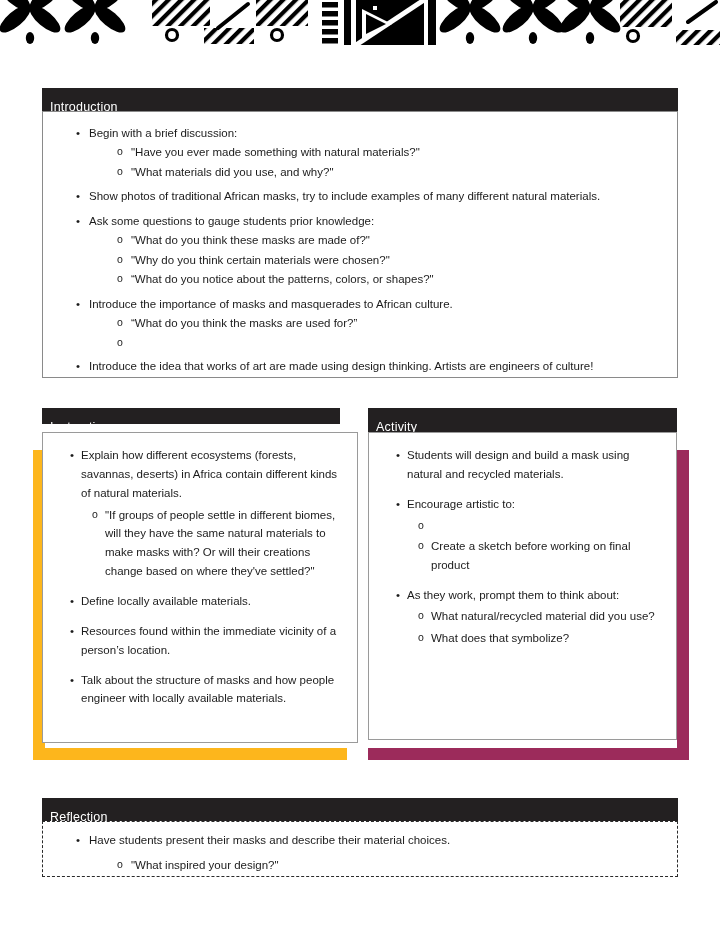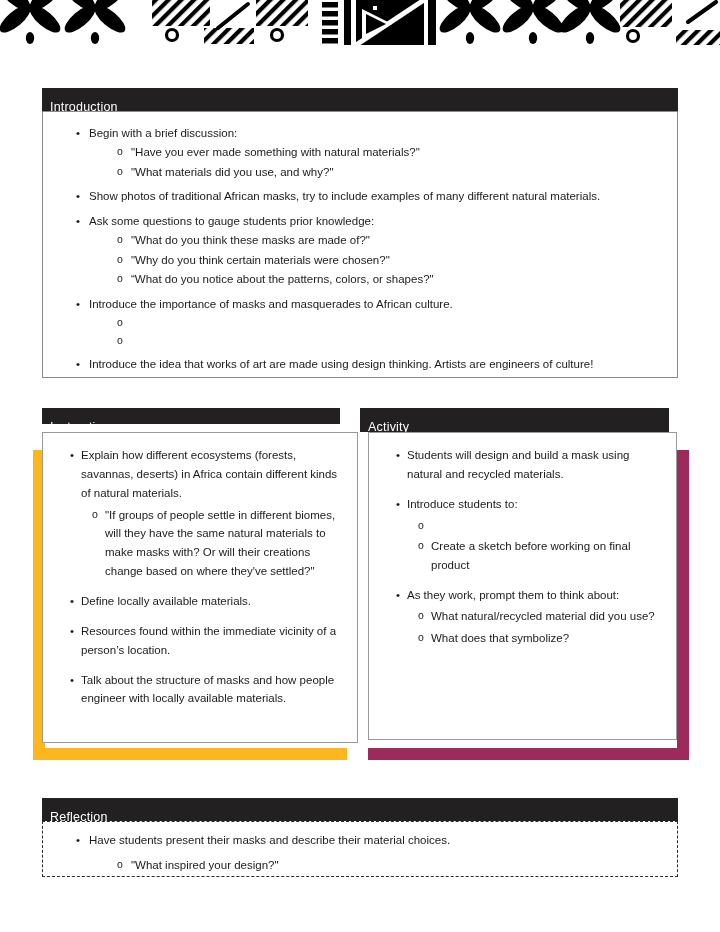--- a/index.html
+++ b/index.html
@@ -149,6 +149,7 @@
         </div>
         <div class="li l2">
           <span class="marker">o</span>
+          <span class="txt">“What do you think the masks are used for?”</span>
         </div>
         <div class="li l2">
           <span class="marker">o</span>

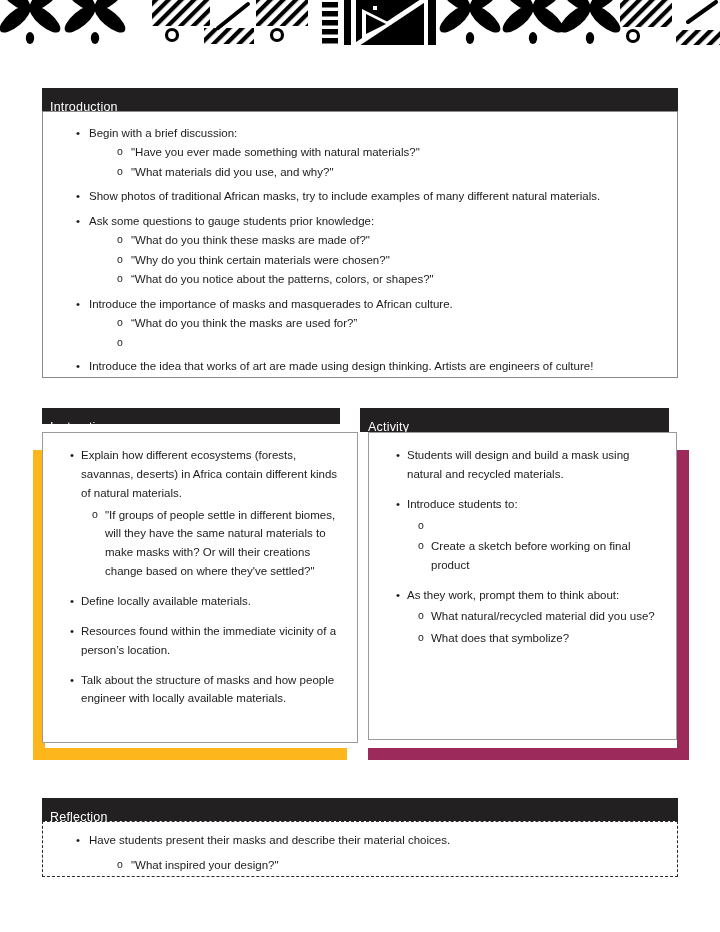--- a/index.html
+++ b/index.html
@@ -191,7 +191,7 @@
 
   <div class="accent" style="left:677px;top:450px;width:12px;height:310px;background:#9C2B5B;"></div>
   <div class="accent" style="left:368px;top:748px;width:321px;height:12px;background:#9C2B5B;"></div>
-  <div class="sec-header" style="left:360px;top:408px;width:309px;height:24px;">Activity</div>
+  <div class="sec-header" style="left:368px;top:408px;width:309px;height:24px;">Activity</div>
   <div class="box col" style="left:368px;top:432px;width:309px;height:308px;border-color:#9a9a9a;">
     <div class="col-list">
         <div class="li l1 first">

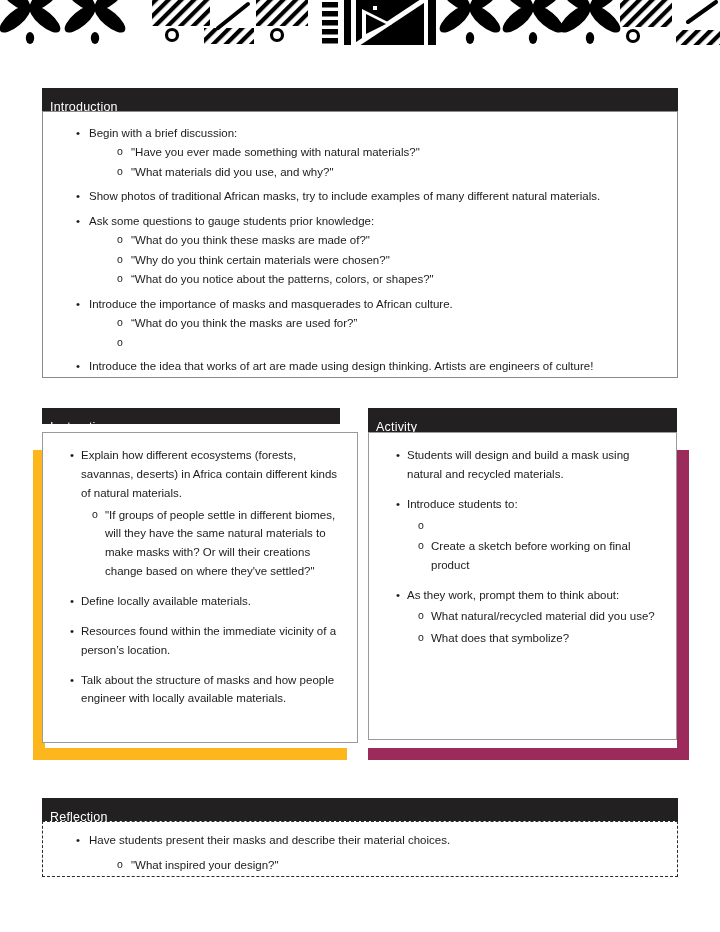--- a/index.html
+++ b/index.html
@@ -200,7 +200,7 @@
         </div>
         <div class="li l1">
           <span class="marker">•</span>
-          <span class="txt">Introduce students to:</span>
+          <span class="txt">Encourage artistic to:</span>
         </div>
         <div class="li l2">
           <span class="marker">o</span>

